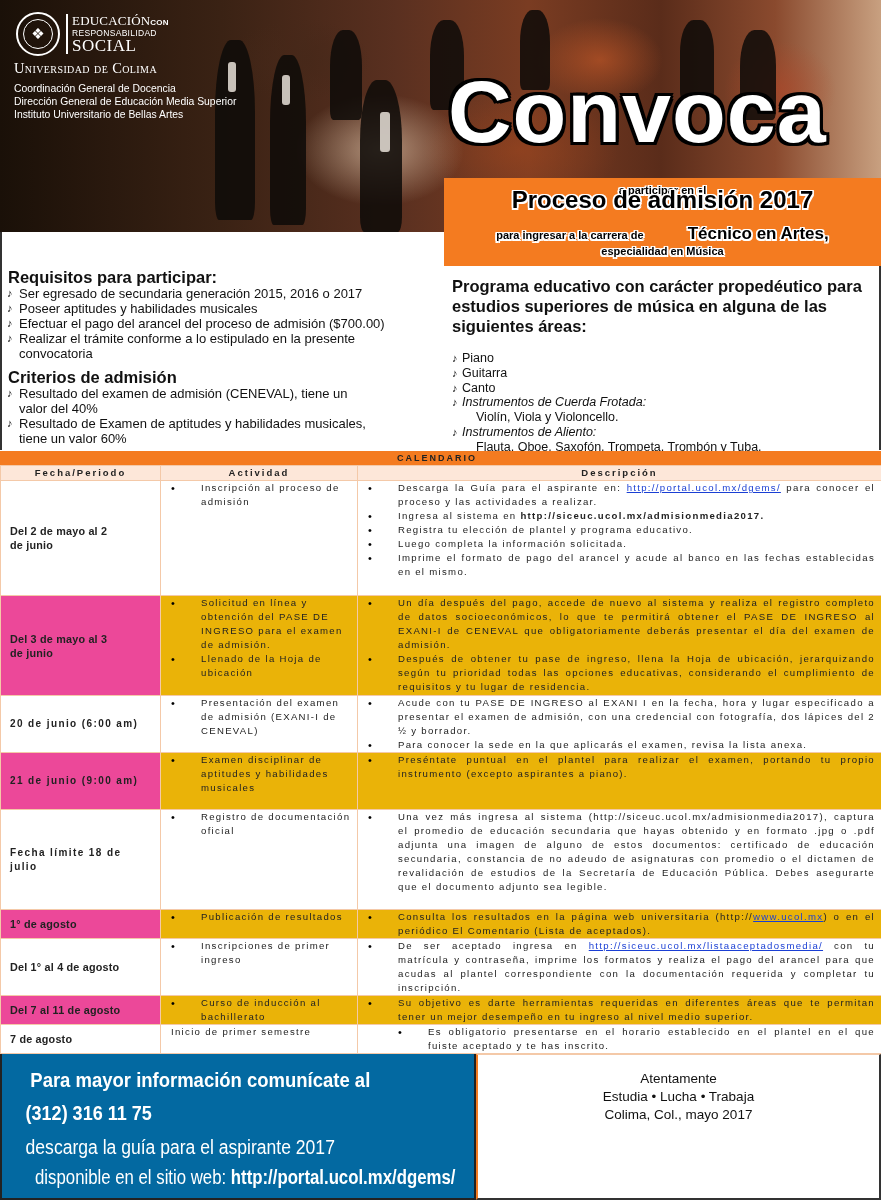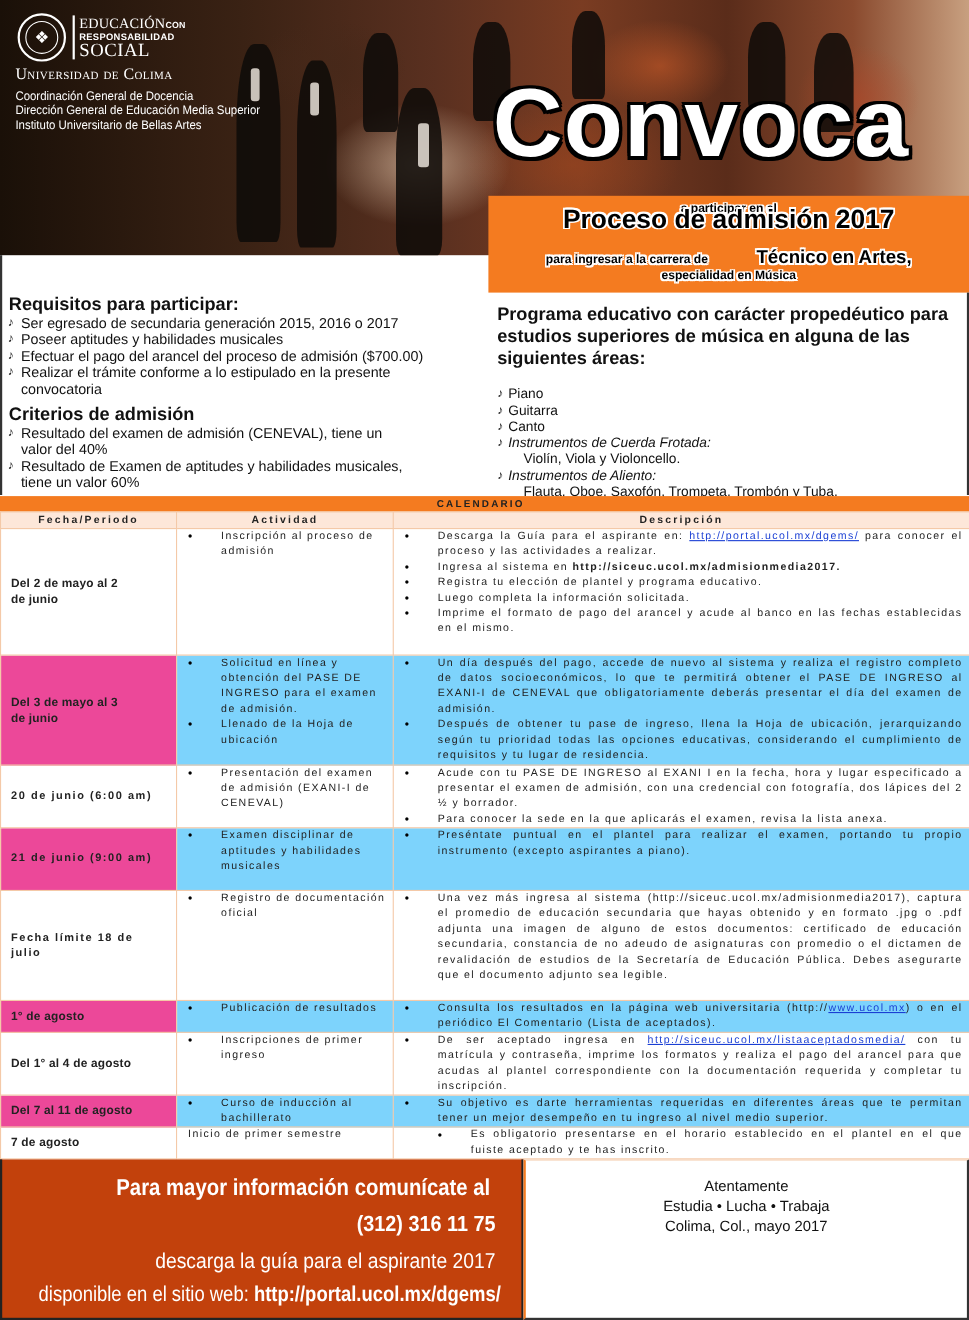--- a/index.html
+++ b/index.html
@@ -32,7 +32,7 @@
     .seal-divider { position: absolute; left: 52px; top: 4px; width: 1.5px; height: 40px; background: #fff; }
     .edu-line1 { position: absolute; left: 58px; top: 3px; font-family: "Liberation Serif", serif; font-size: 13px; white-space: nowrap; letter-spacing: .2px; }
     .edu-line1 .small { font-family: "Liberation Sans", sans-serif; font-size: 8px; font-weight: bold; }
-    .edu-line2 { position: absolute; left: 58px; top: 18px; font-size: 8.5px; font-weight: bold; letter-spacing: .3px; white-space: nowrap; }
+    .edu-line2 { position: absolute; left: 58px; top: 18px; font-size: 8.5px; font-weight: normal; letter-spacing: .3px; white-space: nowrap; }
     .edu-line3 { position: absolute; left: 58px; top: 26px; font-family: "Liberation Serif", serif; font-size: 17px; letter-spacing: .5px; white-space: nowrap; }
     .univ { position: absolute; left: 0; top: 50px; font-family: "Liberation Serif", serif; font-size: 14.5px; letter-spacing: .4px; white-space: nowrap; font-variant: small-caps; }
     .dept { position: absolute; left: 0; font-size: 11.3px; white-space: nowrap; font-family: "Liberation Sans Narrow", "Liberation Sans", sans-serif; transform: scaleX(.92); transform-origin: left; }

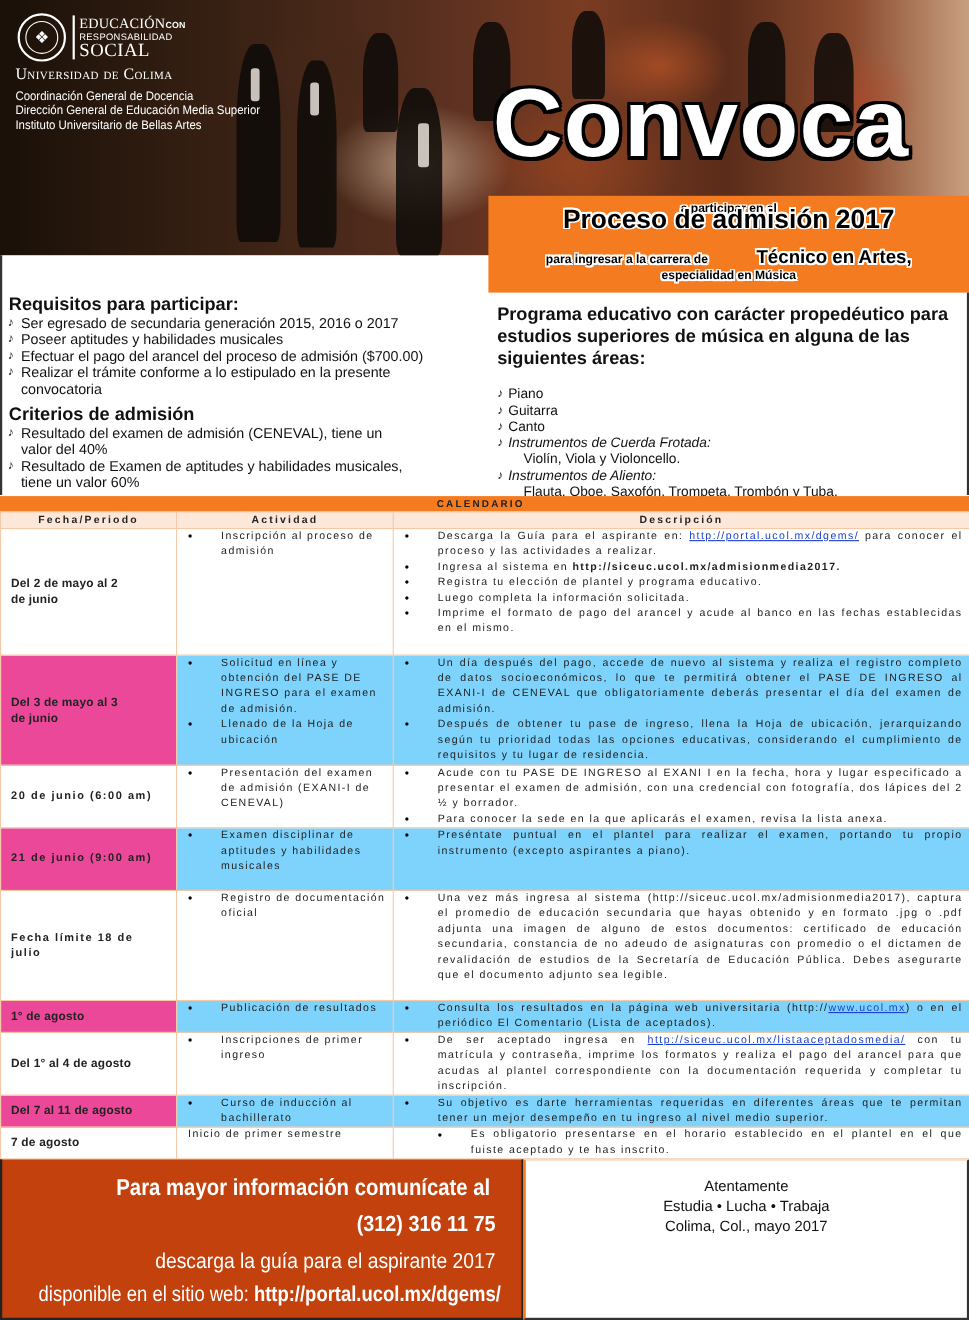--- a/index.html
+++ b/index.html
@@ -83,7 +83,7 @@
     th { font-weight: bold; height: 15px; background: #fde7d9; letter-spacing: 2px; font-size: 9.5px; line-height: 14px; }
     td.date { vertical-align: middle; font-weight: bold; font-size: 10.8px; letter-spacing: .2px; padding-left: 9px; }
     td.date.spaced { letter-spacing: 1.4px; font-size: 10px; }
-    tr.alt td { background: #7dd3fc; }
+    tr.alt td { background: #eab308; }
     tr.alt td.date { background: #ec4899; }
     .bl { list-style: none; }
     .bl li { position: relative; padding-left: 40px; padding-right: 6px; }

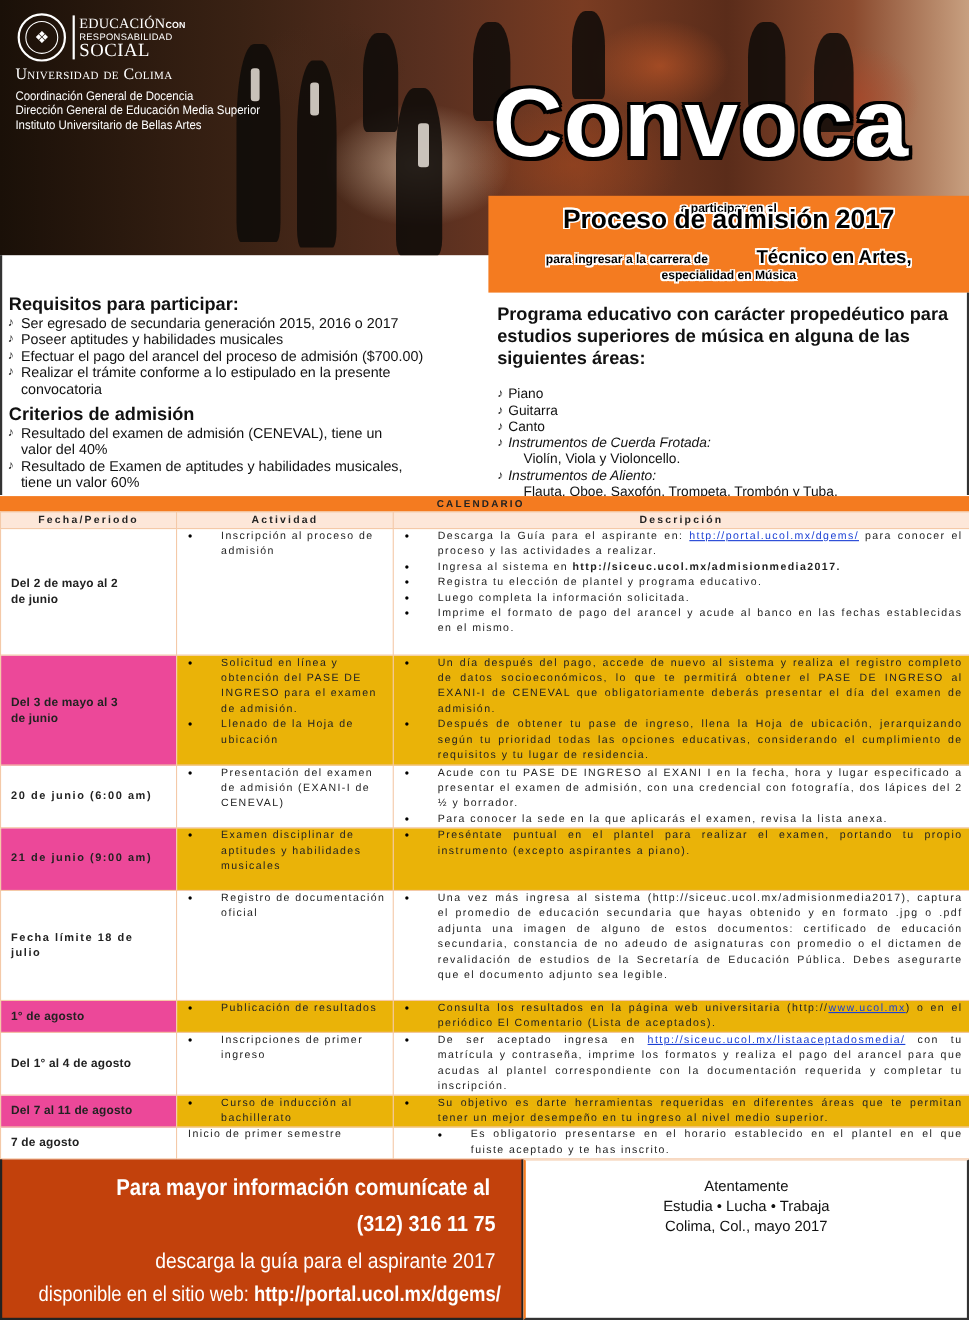--- a/index.html
+++ b/index.html
@@ -94,8 +94,8 @@
     .plain { padding-left: 10px; }
 
     
-    .foot-left { position: absolute; left: 0; top: 1054px; width: 476px; height: 146px; background: #c2410c;
-      color: #fff; text-align: right; border: 2px solid #222; border-top: none; }
+    .foot-left { position: absolute; left: 0; top: 1054px; width: 476px; height: 146px; background: #0369a1;
+      color: #fff; text-align: left; border: 2px solid #222; border-top: none; }
     .fl1 { position: absolute; top: 14px; left: 0; width: 100%; font-size: 21px; font-weight: bold; transform: scaleX(.88); }
     .fl2 { position: absolute; top: 48px; left: 0; width: 100%; font-size: 20px; font-weight: bold; transform: scaleX(.9); }
     .fl3 { position: absolute; top: 82px; left: 0; width: 100%; font-size: 19.5px; transform: scaleX(.9); }

